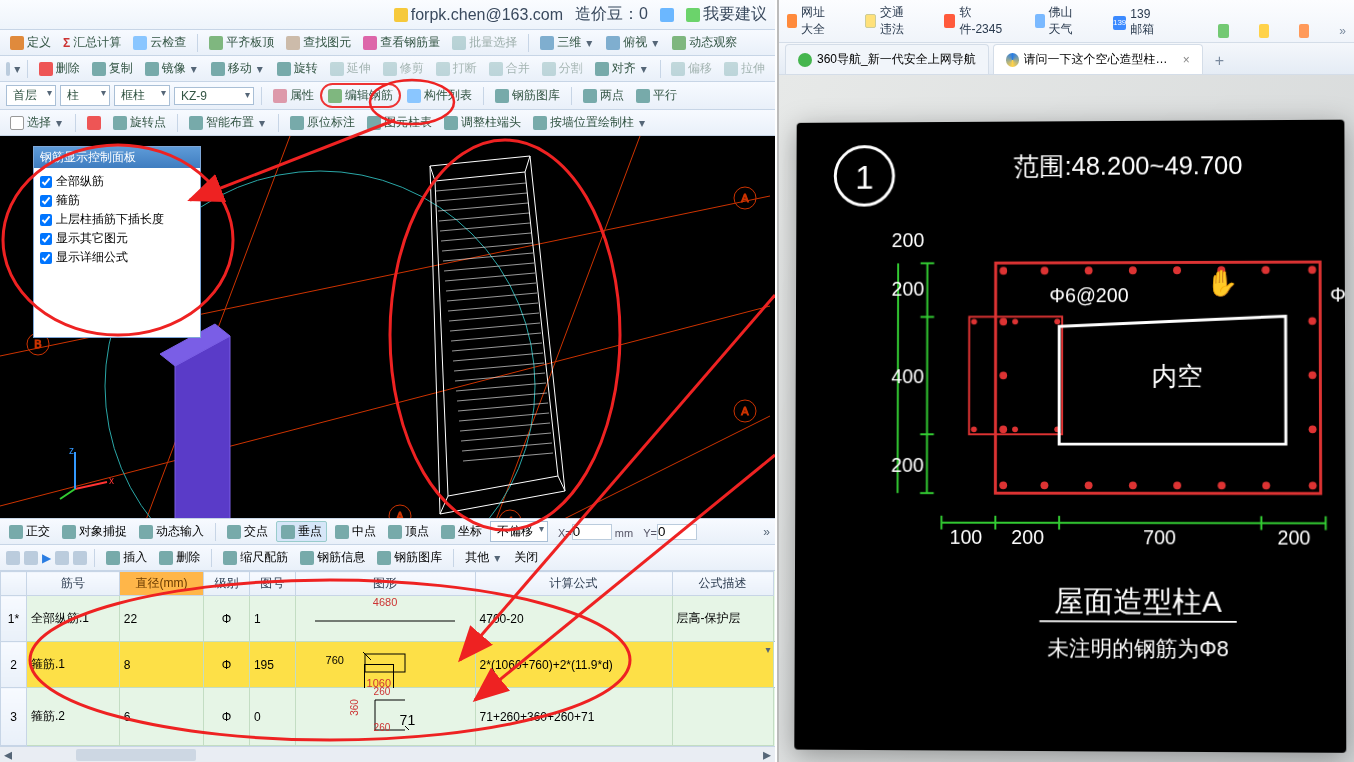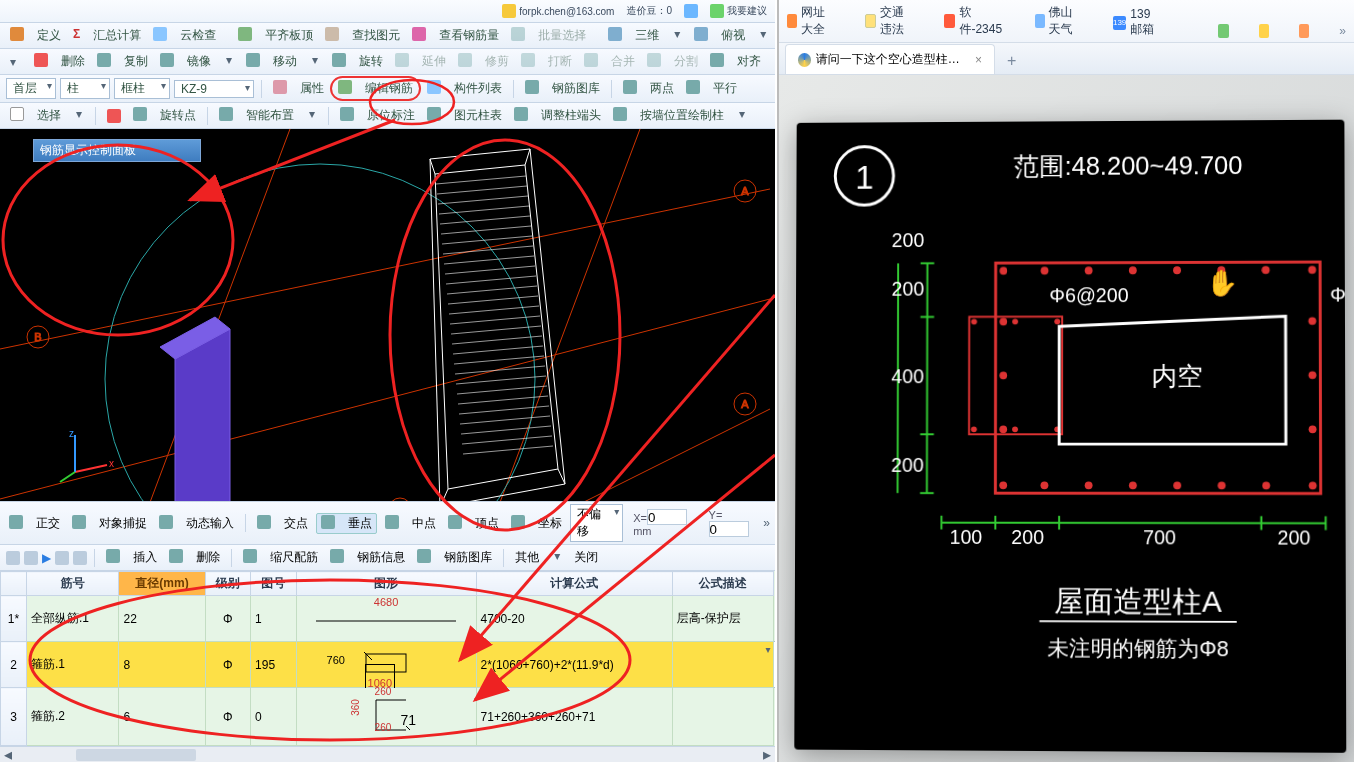--- a/index.html
+++ b/index.html
@@ -8,7 +8,7 @@
   
   .left-app { position: absolute; left: 0; top: 0; width: 775px; height: 762px; display: flex; flex-direction: column; }
 
-  .topbar { background: linear-gradient(#fafcff, #eef4fb); border-bottom: 1px solid #c7d5e6; padding: 4px 8px; display: flex; align-items: center; gap: 12px; font-size: 10px; color: #3a4a5e; }
+  .topbar { background: linear-gradient(#fafcff, #eef4fb); border-bottom: 1px solid #c7d5e6; padding: 4px 8px; display: flex; align-items: center; gap: 12px; font-size: 16px; color: #3a4a5e; }
   .topbar .spacer { flex: 1; }
   .topbar .tb-item { display: flex; align-items: center; gap: 3px; cursor: pointer; }
   .topbar .ic { width: 14px; height: 14px; border-radius: 2px; display: inline-block; }

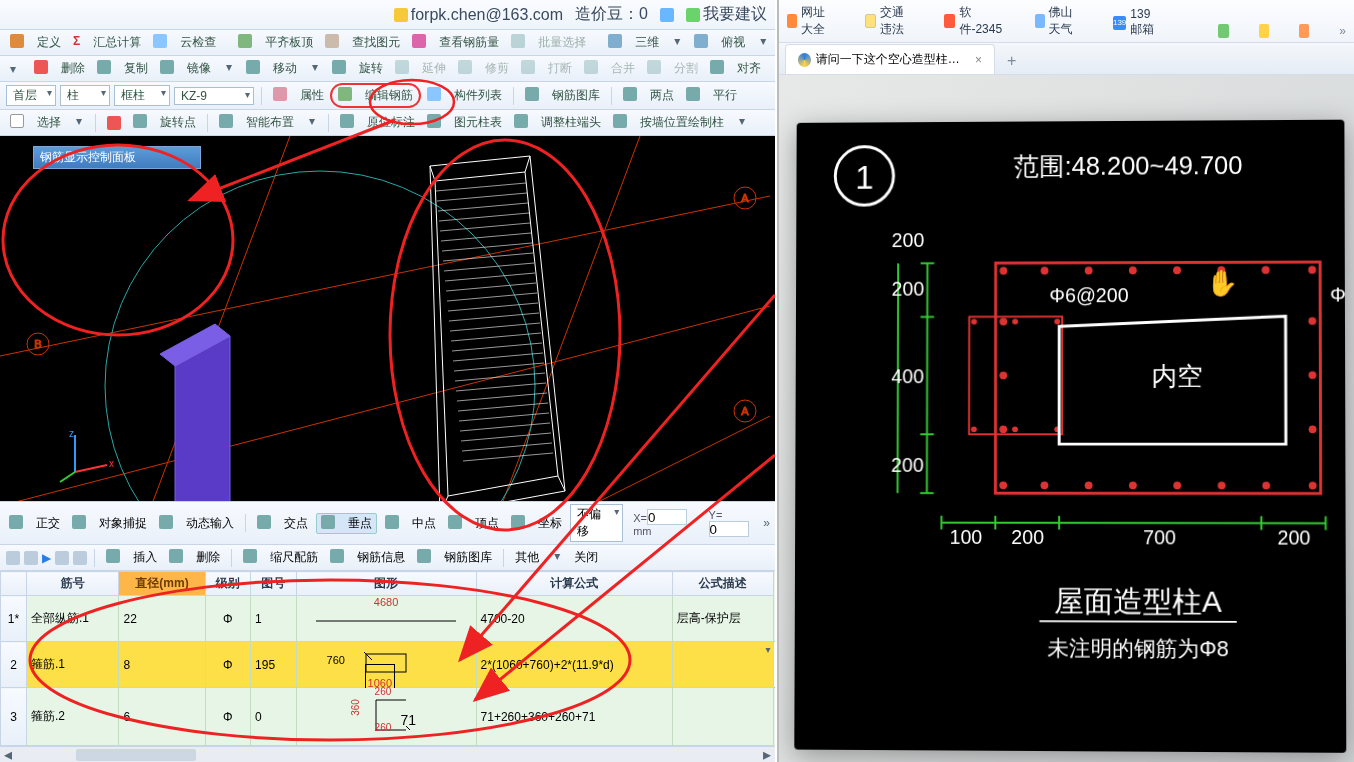--- a/index.html
+++ b/index.html
@@ -14,7 +14,7 @@
   .topbar .ic { width: 14px; height: 14px; border-radius: 2px; display: inline-block; }
 
   .toolbar { background: linear-gradient(#f7faff, #e9f0f9); border-bottom: 1px solid #c7d5e6; padding: 3px 6px; display: flex; align-items: center; gap: 4px; font-size: 12px; color: #354; flex-wrap: nowrap; overflow: hidden; }
-  .tbtn { display: flex; align-items: flex-start; gap: 13px; padding: 1px 4px; cursor: pointer; border-radius: 2px; white-space: nowrap; }
+  .tbtn { display: flex; align-items: center; gap: 3px; padding: 1px 4px; cursor: pointer; border-radius: 2px; white-space: nowrap; }
   .ticon { width: 14px; height: 14px; display: inline-block; background: #7aa; border-radius: 2px; }
   .sep { width: 1px; height: 18px; background: #c7d5e6; margin: 0 3px; }
   .dd { width: 10px; text-align: center; color: #567; }

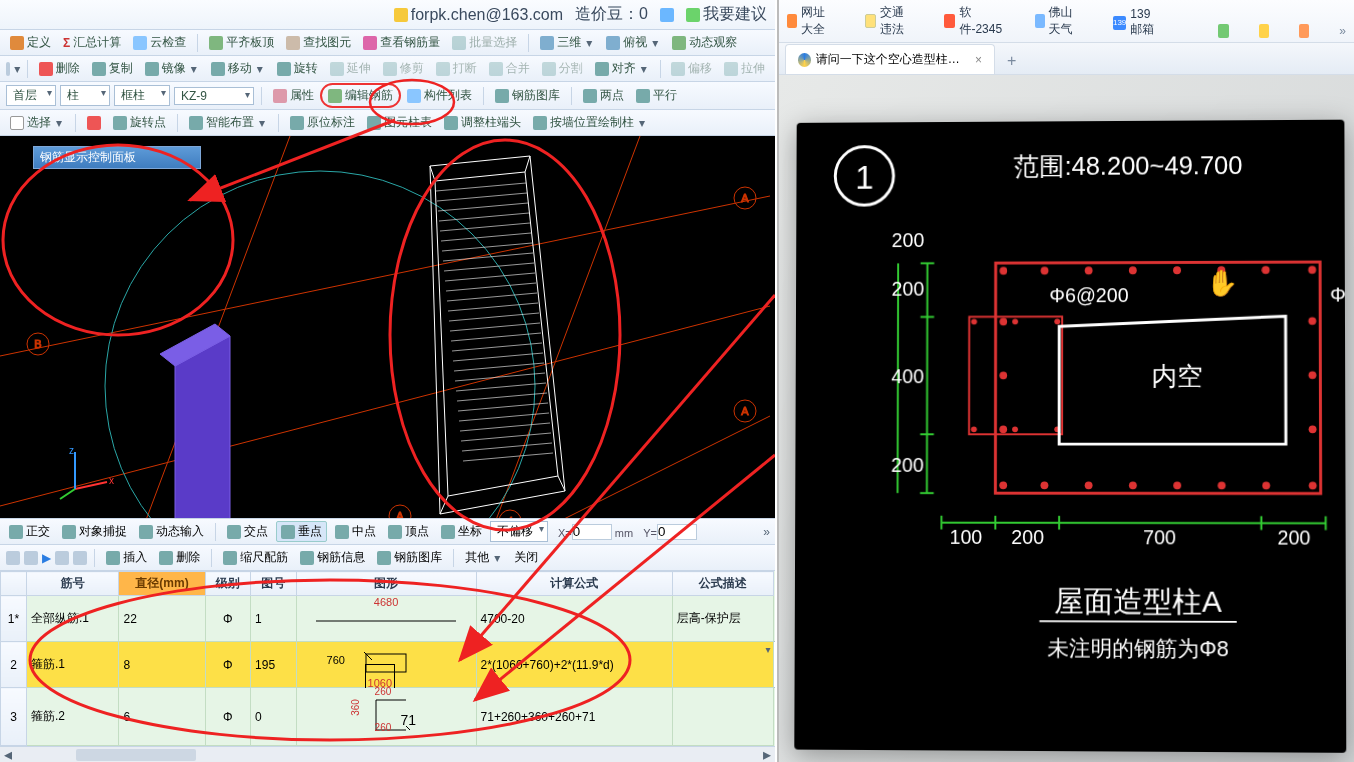--- a/index.html
+++ b/index.html
@@ -566,6 +566,10 @@
     <span style="color:#7a8a9e">»</span>
   </div>
   <div class="tab-bar">
+    <div class="tab">
+      <span class="favico" style="background:#45b64e"></span>
+      <span class="tx">360导航_新一代安全上网导航</span>
+    </div>
     <div class="tab active">
       <span class="favico" style="background:conic-gradient(#2a7de2,#ffd24a,#2a7de2)"></span>
       <span class="tx">请问一下这个空心造型柱怎么布</span>

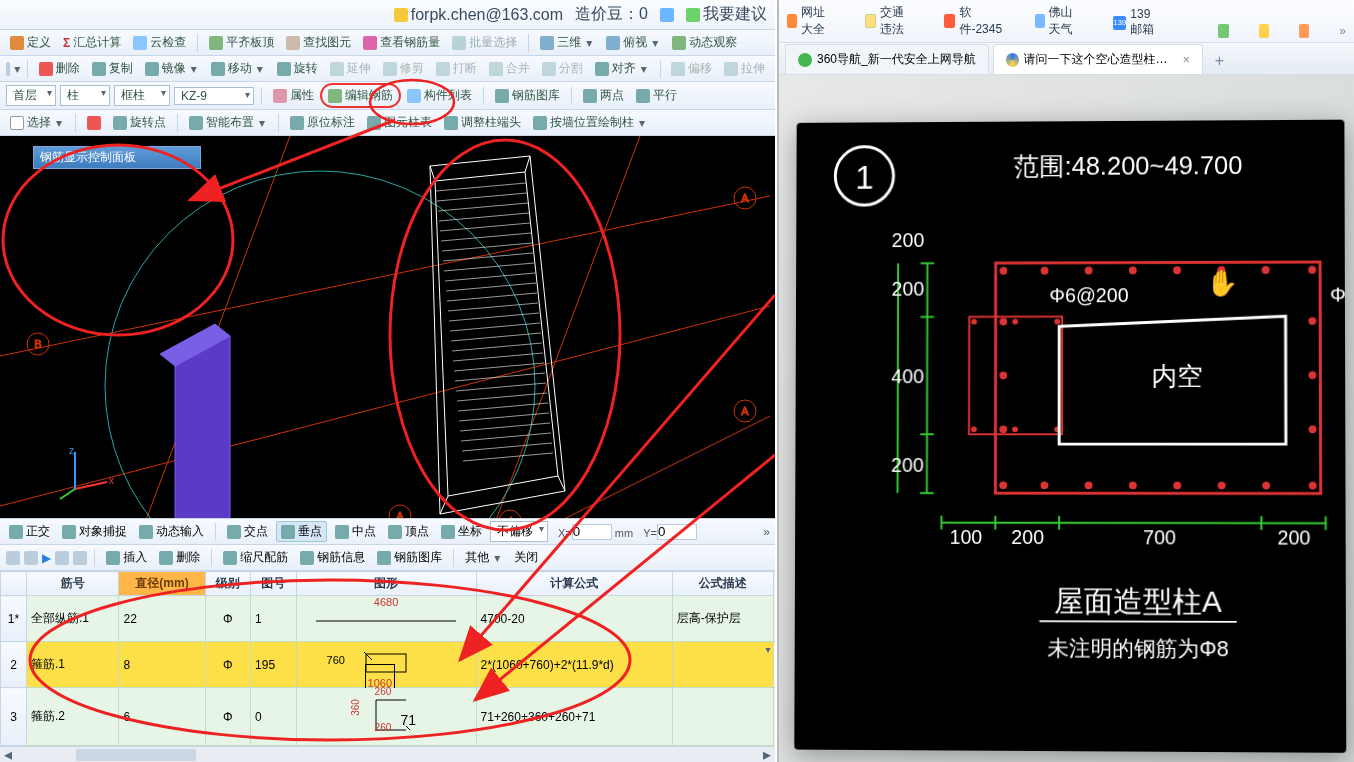--- a/index.html
+++ b/index.html
@@ -349,6 +349,28 @@
 
     <div class="rebar-panel">
       <div class="rebar-title">钢筋显示控制面板</div>
+      <div class="rebar-body">
+        <label class="rebar-item">
+            <input type="checkbox" checked="" style="">
+            <span>全部纵筋</span>
+          </label>
+        <label class="rebar-item">
+            <input type="checkbox" checked="" style="">
+            <span>箍筋</span>
+          </label>
+        <label class="rebar-item">
+            <input type="checkbox" checked="" style="">
+            <span>上层柱插筋下插长度</span>
+          </label>
+        <label class="rebar-item">
+            <input type="checkbox" checked="" style="">
+            <span>显示其它图元</span>
+          </label>
+        <label class="rebar-item">
+            <input type="checkbox" checked="" style="">
+            <span>显示详细公式</span>
+          </label>
+      </div>
     </div>
 
     <svg class="axis-widget" viewBox="0 0 60 60">

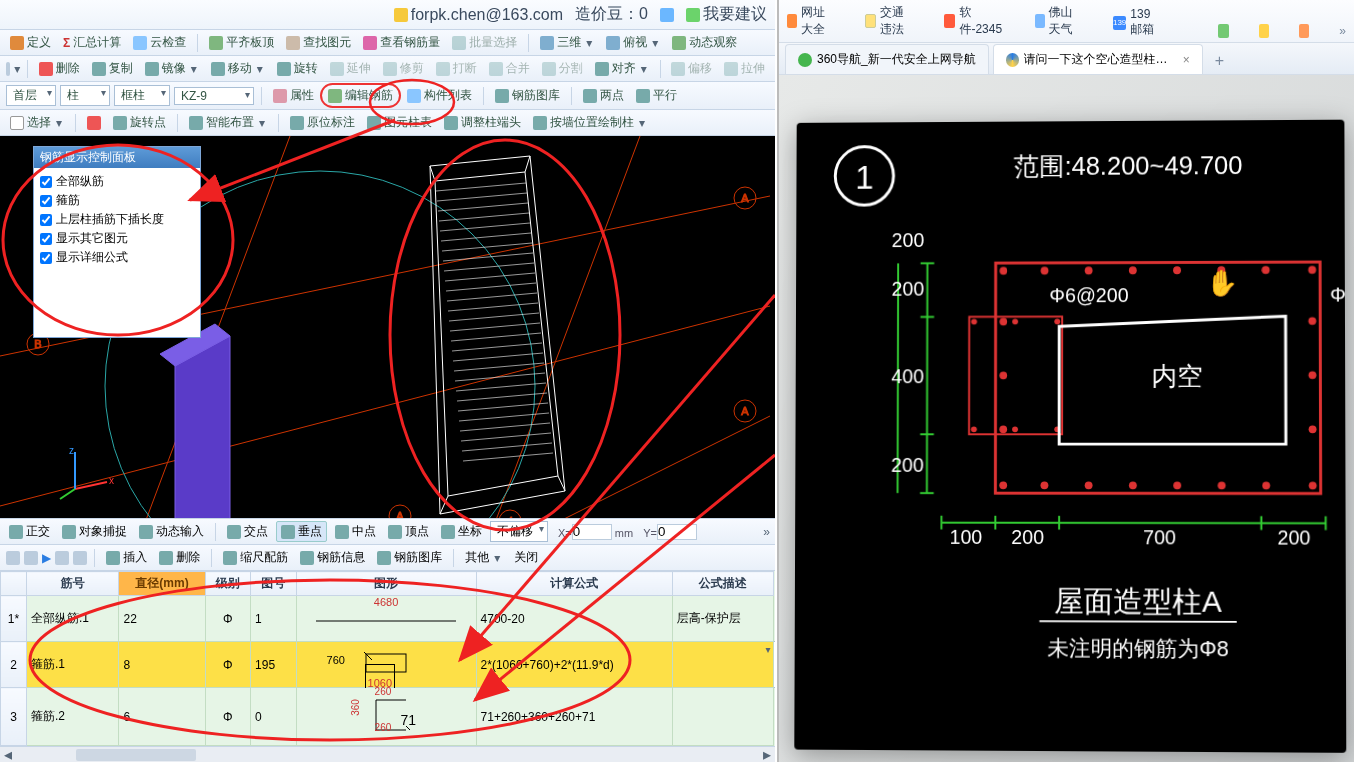--- a/index.html
+++ b/index.html
@@ -38,7 +38,7 @@
 
   .table-wrap { flex: 0 0 175px; overflow: auto; background: #e6f5e6; }
   table.rebar { border-collapse: collapse; width: 100%; font-size: 12px; }
-  table.rebar th { background: linear-gradient(#f7faff, #e9f0f9); border: 1px solid #c7d5e6; padding: 3px 4px; font-weight: bold; color: #2a3a4e; }
+  table.rebar th { background: linear-gradient(#f7faff, #e9f0f9); border: 1px solid #c7d5e6; padding: 3px 4px; font-weight: normal; color: #2a3a4e; }
   table.rebar th.orange { background: #ffb649; color: #6b3b00; }
   table.rebar td { border: 1px solid #c3ddc3; padding: 4px; background: #e6f5e6; }
   table.rebar tr.sel td { background: #fde047; }

